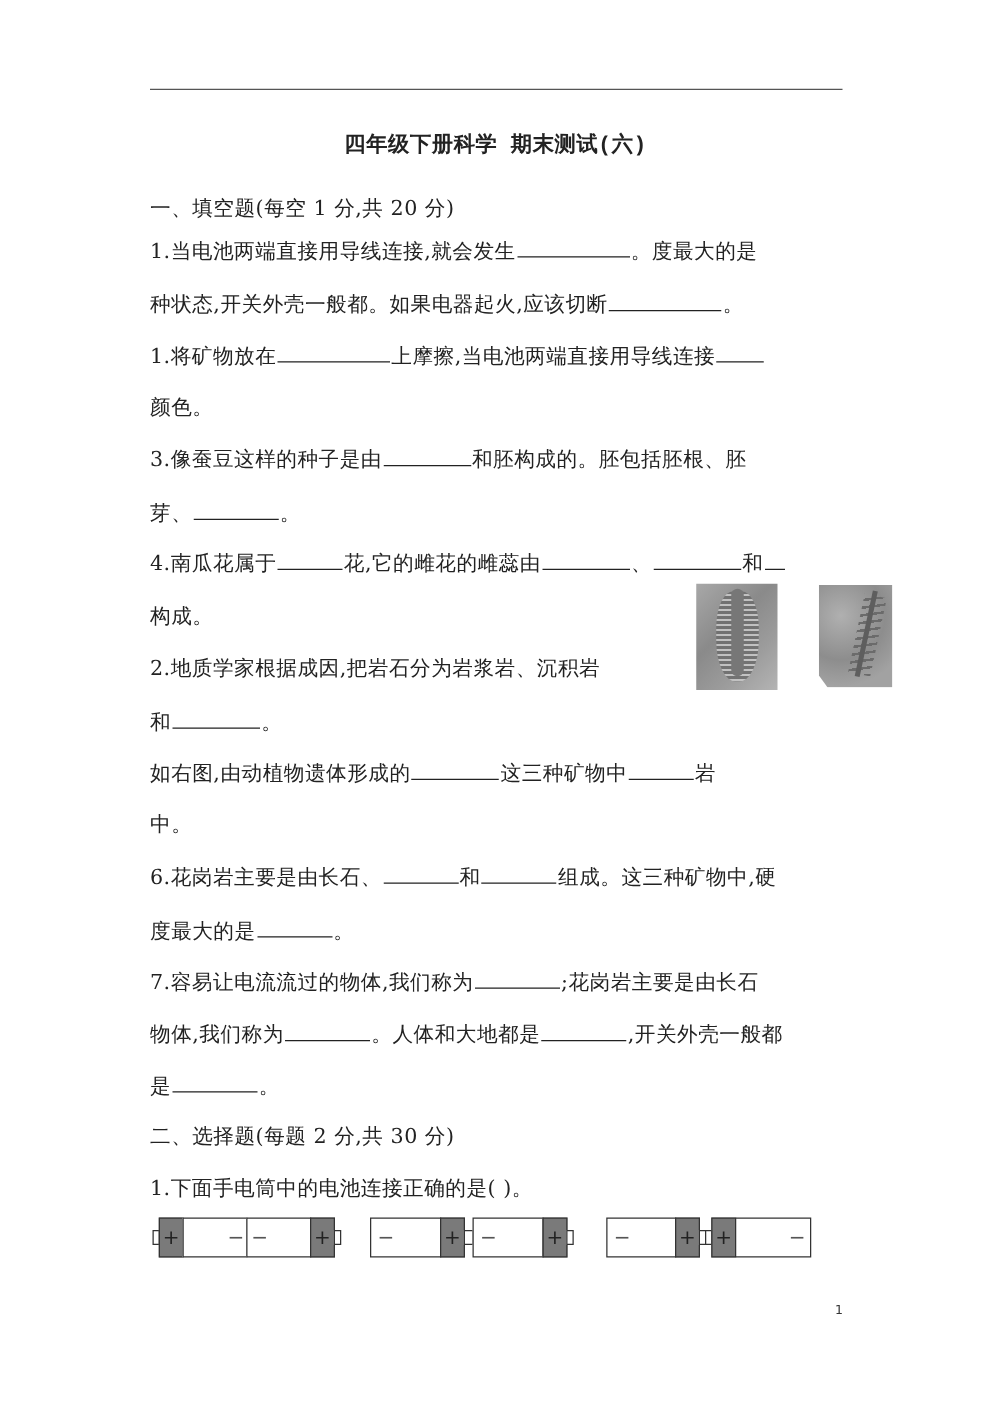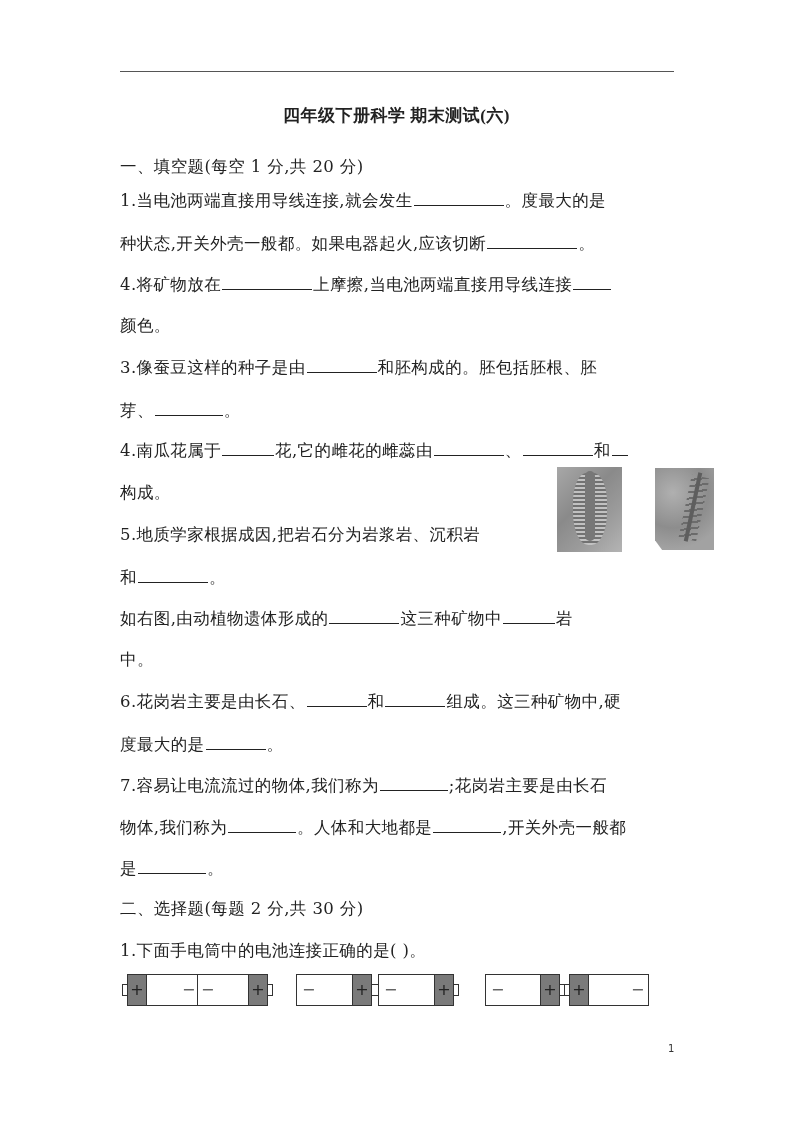--- a/index.html
+++ b/index.html
@@ -15,7 +15,7 @@
   .title {
     position: absolute; left: 0; width: 793px; top: 104px;
     text-align: center; font-size: 17px; font-weight: bold; letter-spacing: 0.5px;
-    font-family: Liberation Serif, serif;
+    font-family: Liberation Mono, monospace;
   }
   .line {
     position: absolute; left: 120px; font-size: 16.5px; line-height: 22px;

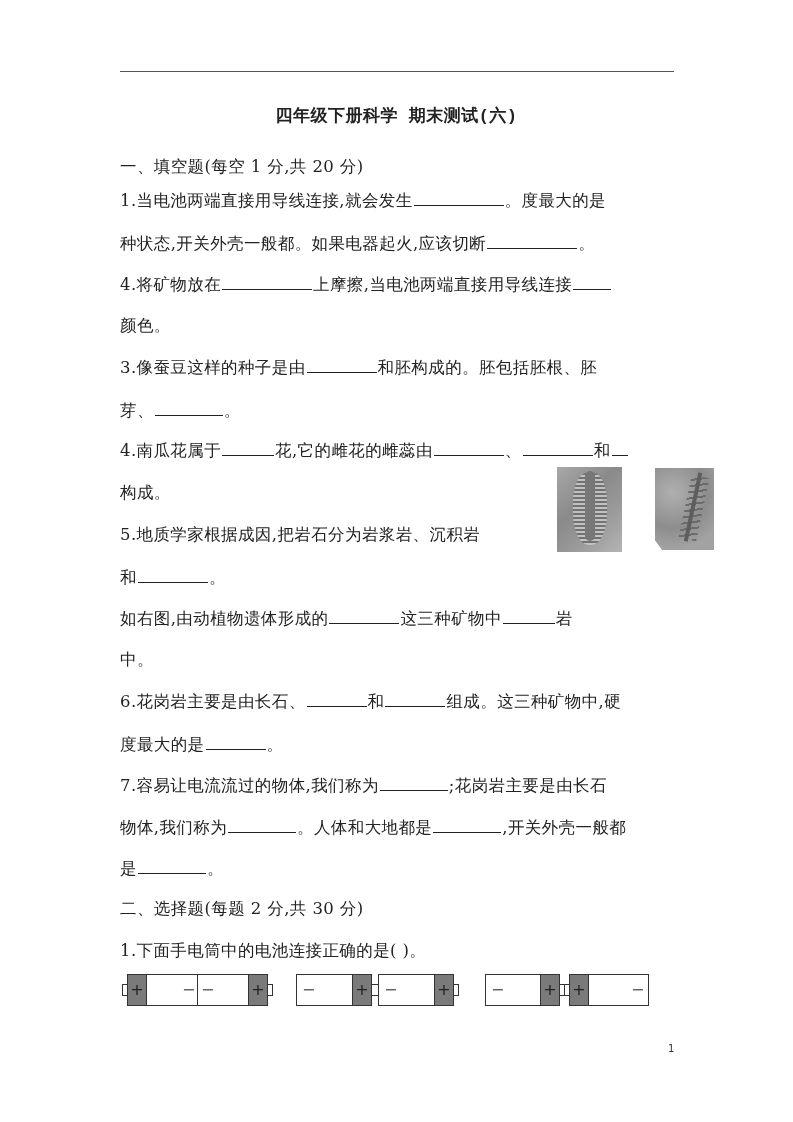--- a/index.html
+++ b/index.html
@@ -96,7 +96,7 @@
 </div>
 
 <div class="line" style="top:273px">
-  <span>4.将矿物放在</span><span class="blank" style="width:90px"></span><span>上摩擦,当电池两端直接用导线连接</span><span class="blank" style="width:38px"></span>
+  <span>1.将矿物放在</span><span class="blank" style="width:90px"></span><span>上摩擦,当电池两端直接用导线连接</span><span class="blank" style="width:38px"></span>
 </div>
 <div class="line" style="top:315px">颜色。</div>
 

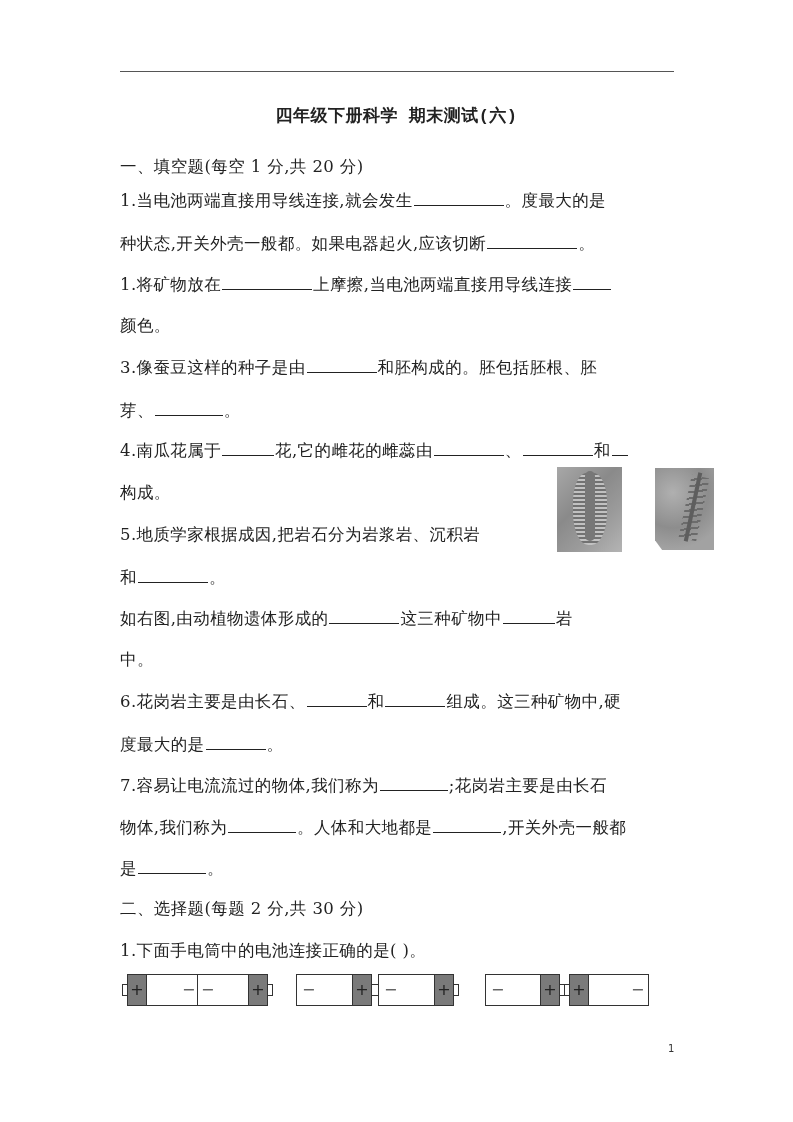--- a/index.html
+++ b/index.html
@@ -121,7 +121,7 @@
   <div class="frond"></div>
 </div>
 
-<div class="line" style="top:524px">5.地质学家根据成因,把岩石分为岩浆岩、沉积岩</div>
+<div class="line" style="top:524px">2.地质学家根据成因,把岩石分为岩浆岩、沉积岩</div>
 <div class="line" style="top:566px">
   <span>和</span><span class="blank" style="width:70px"></span><span>。</span>
 </div>

